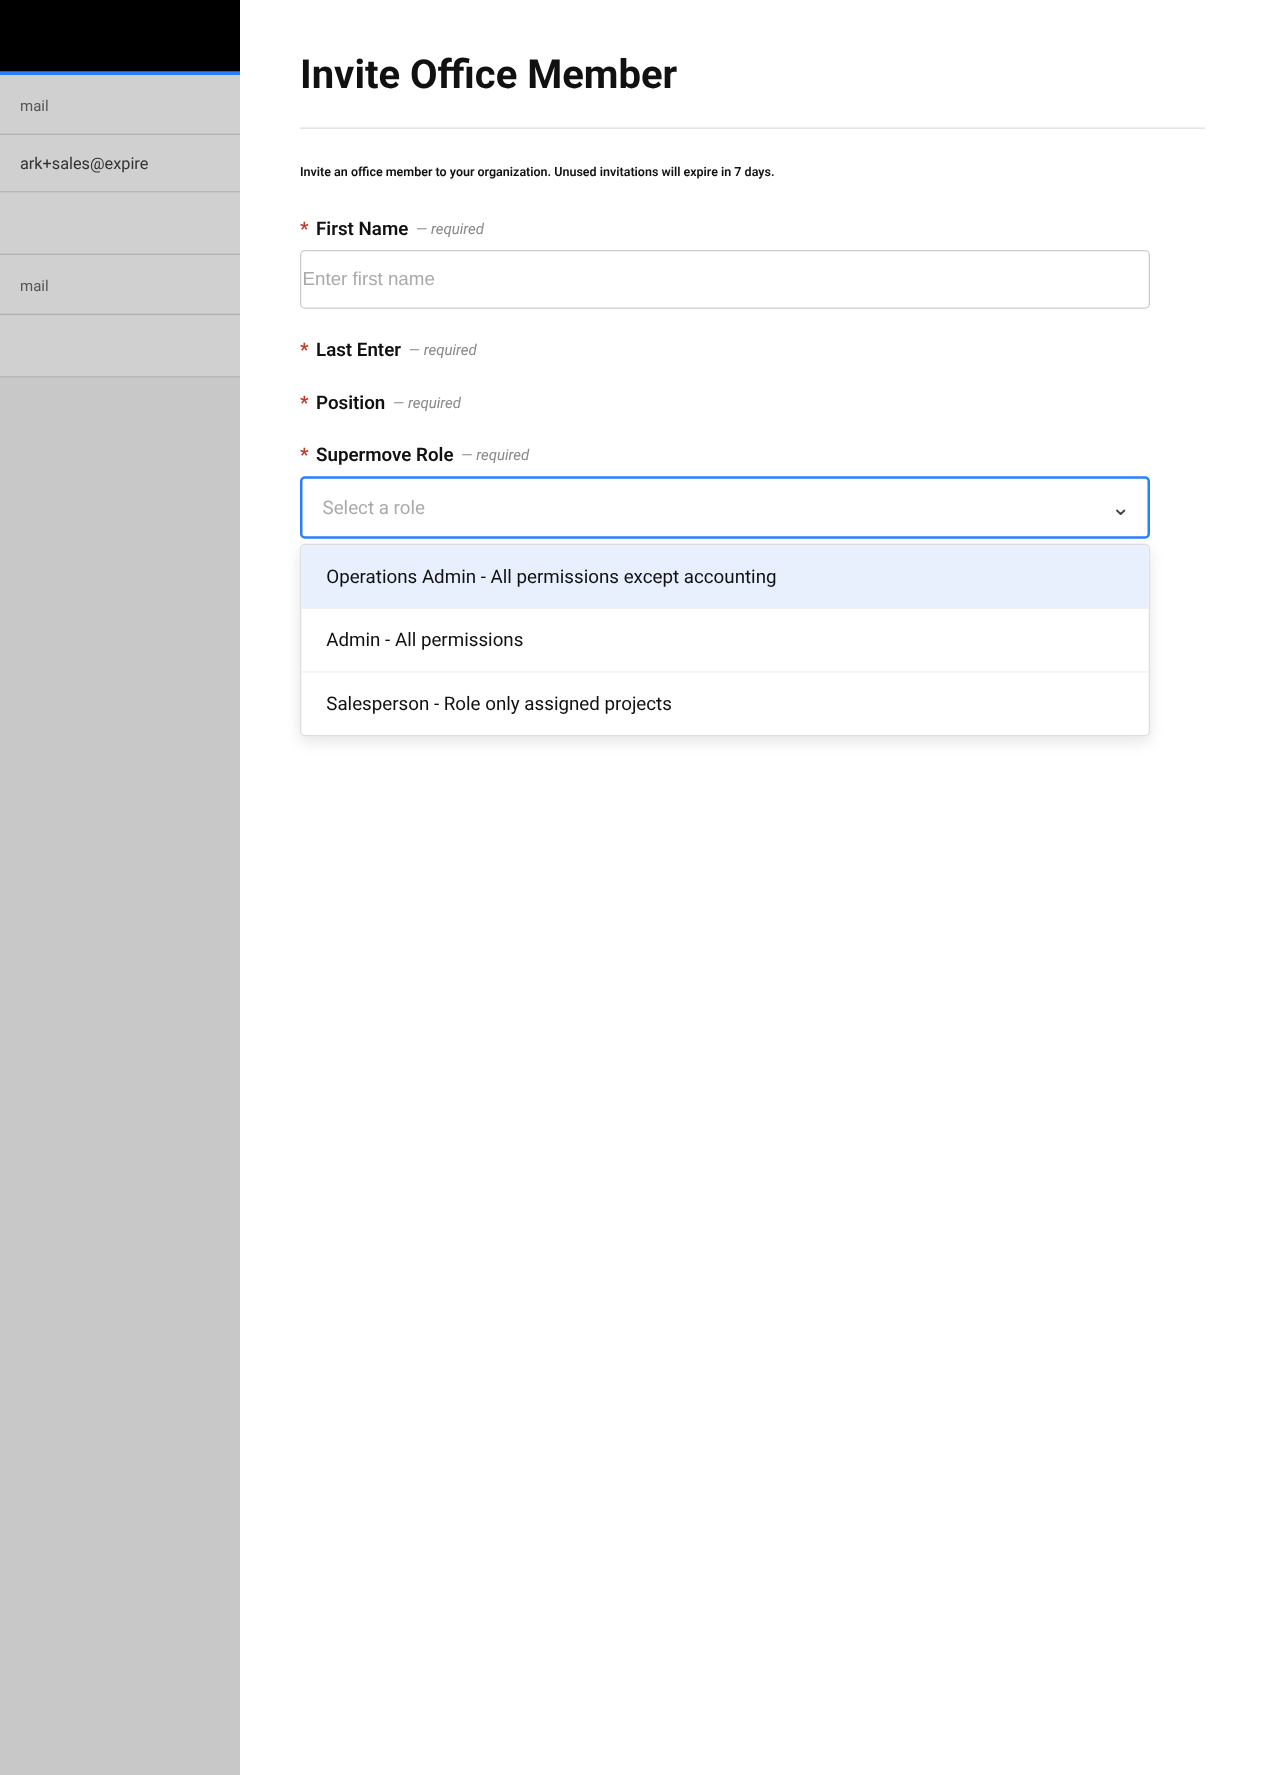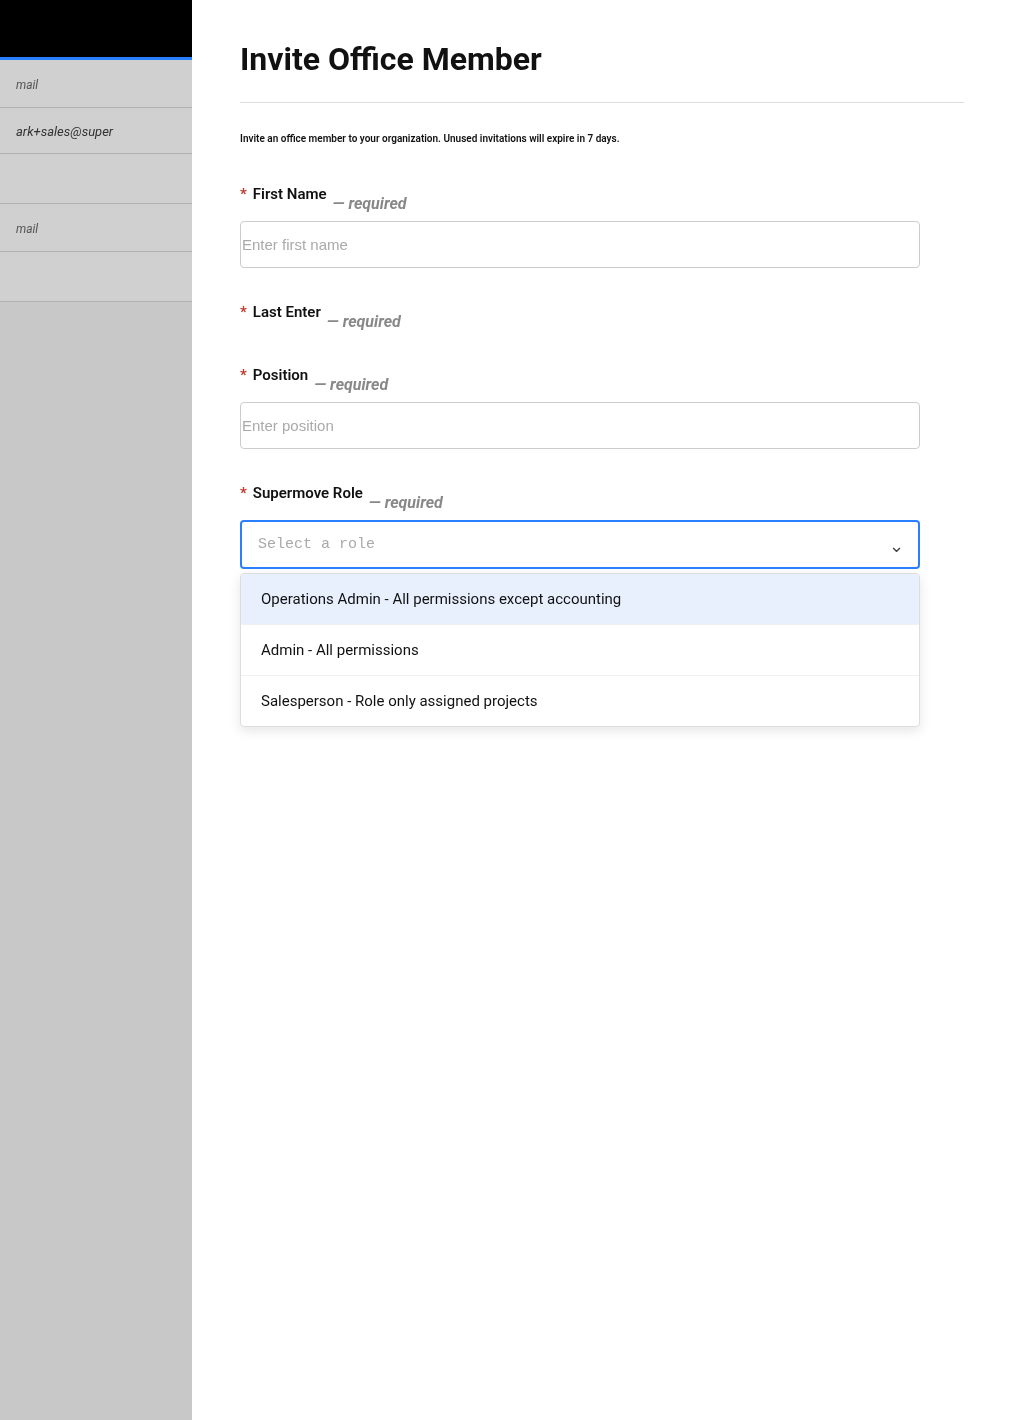--- a/index.html
+++ b/index.html
@@ -24,7 +24,6 @@
       flex-shrink: 0;
       display: flex;
       flex-direction: column;
-      font-style: italic;
     }
 
     .sidebar-header {

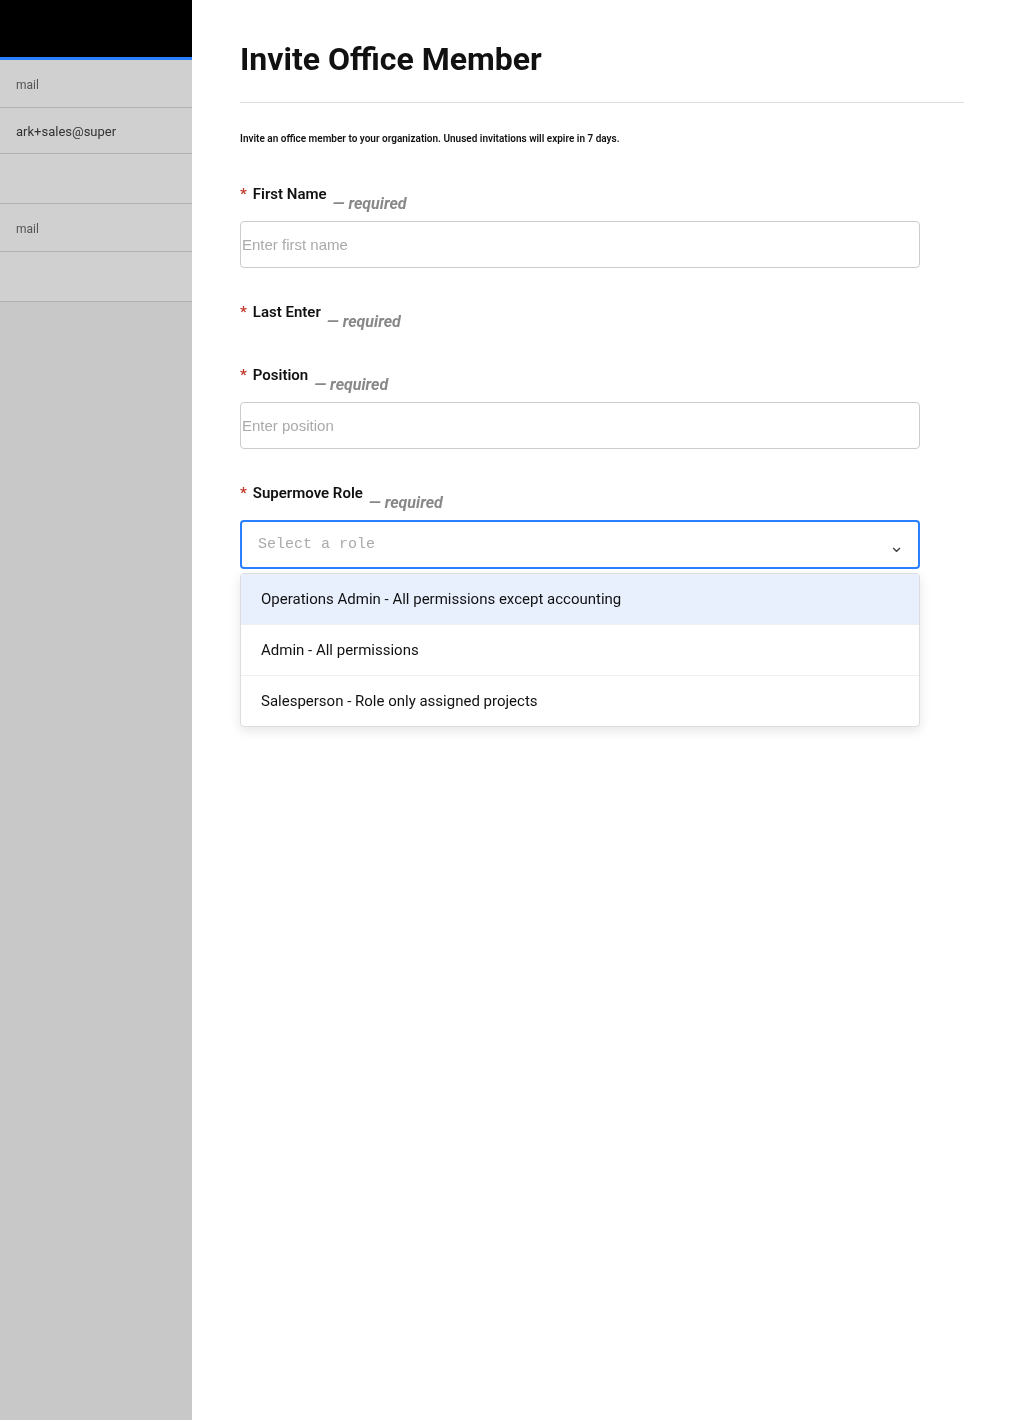--- a/index.html
+++ b/index.html
@@ -200,7 +200,7 @@
       <span class="sidebar-item-label-small">mail</span>
     </div>
     <div class="sidebar-list-item with-text">
-      <span class="sidebar-item-value">ark+sales@super</span>
+      <span class="sidebar-item-value">ark+sales@expire</span>
     </div>
     <div class="sidebar-list-item" style="height: 50px;"></div>
     <div class="sidebar-list-item">

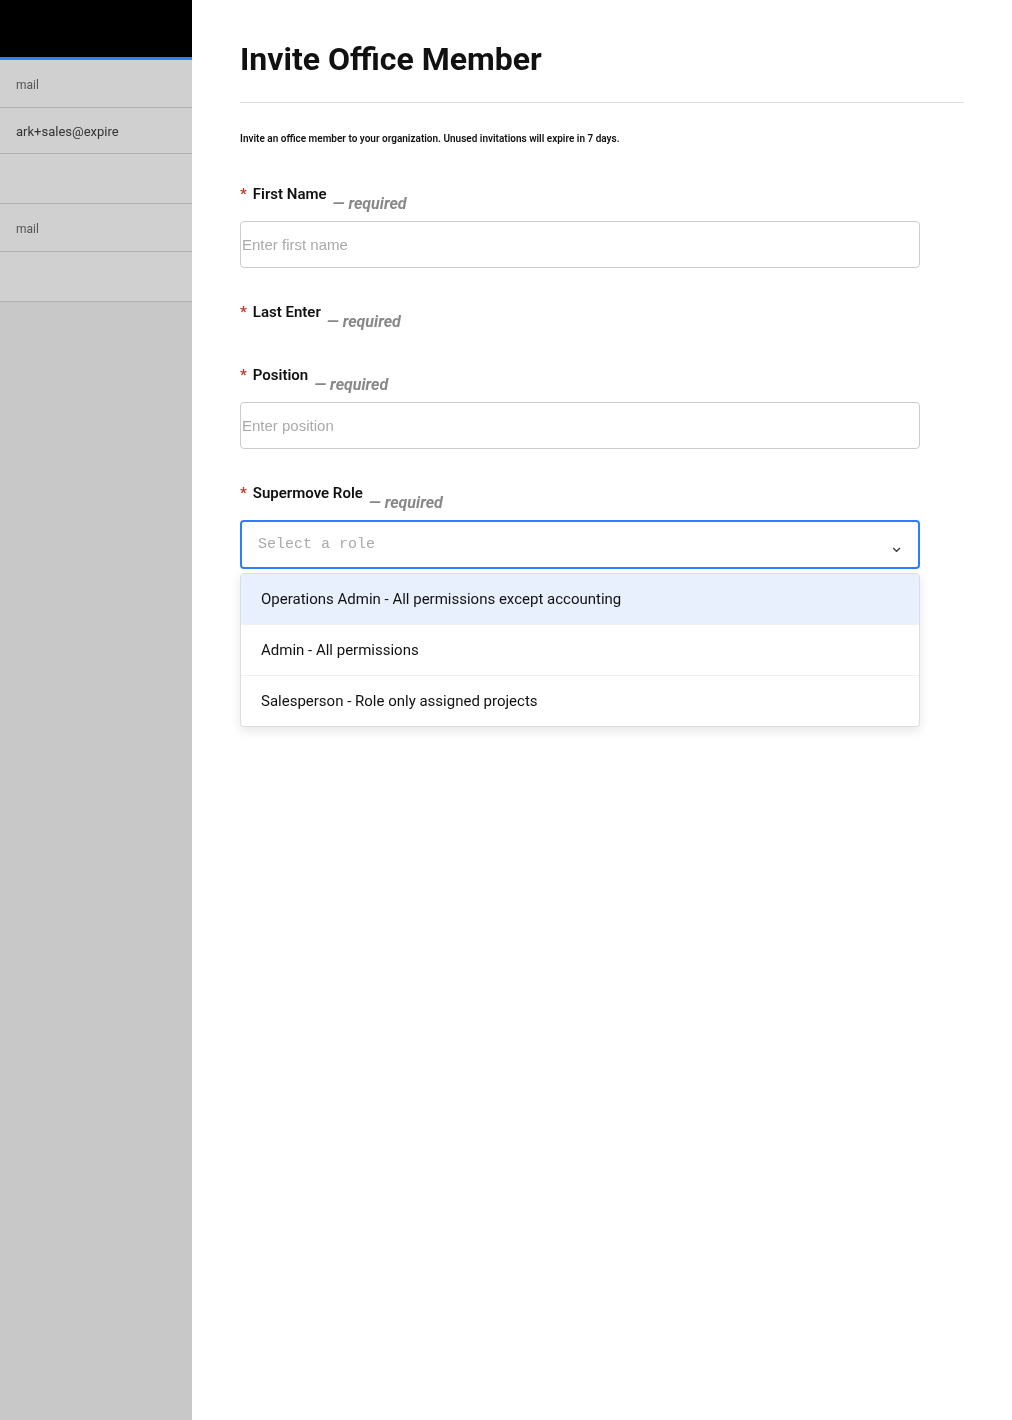--- a/index.html
+++ b/index.html
@@ -111,10 +111,9 @@
 
     .label-required {
       font-style: italic;
-      font-weight: 700;
+      font-weight: 400;
       color: #888;
-      font-size: 16px;
-      margin-top: 20px;
+      font-size: 12px;
     }
 
     .form-input {

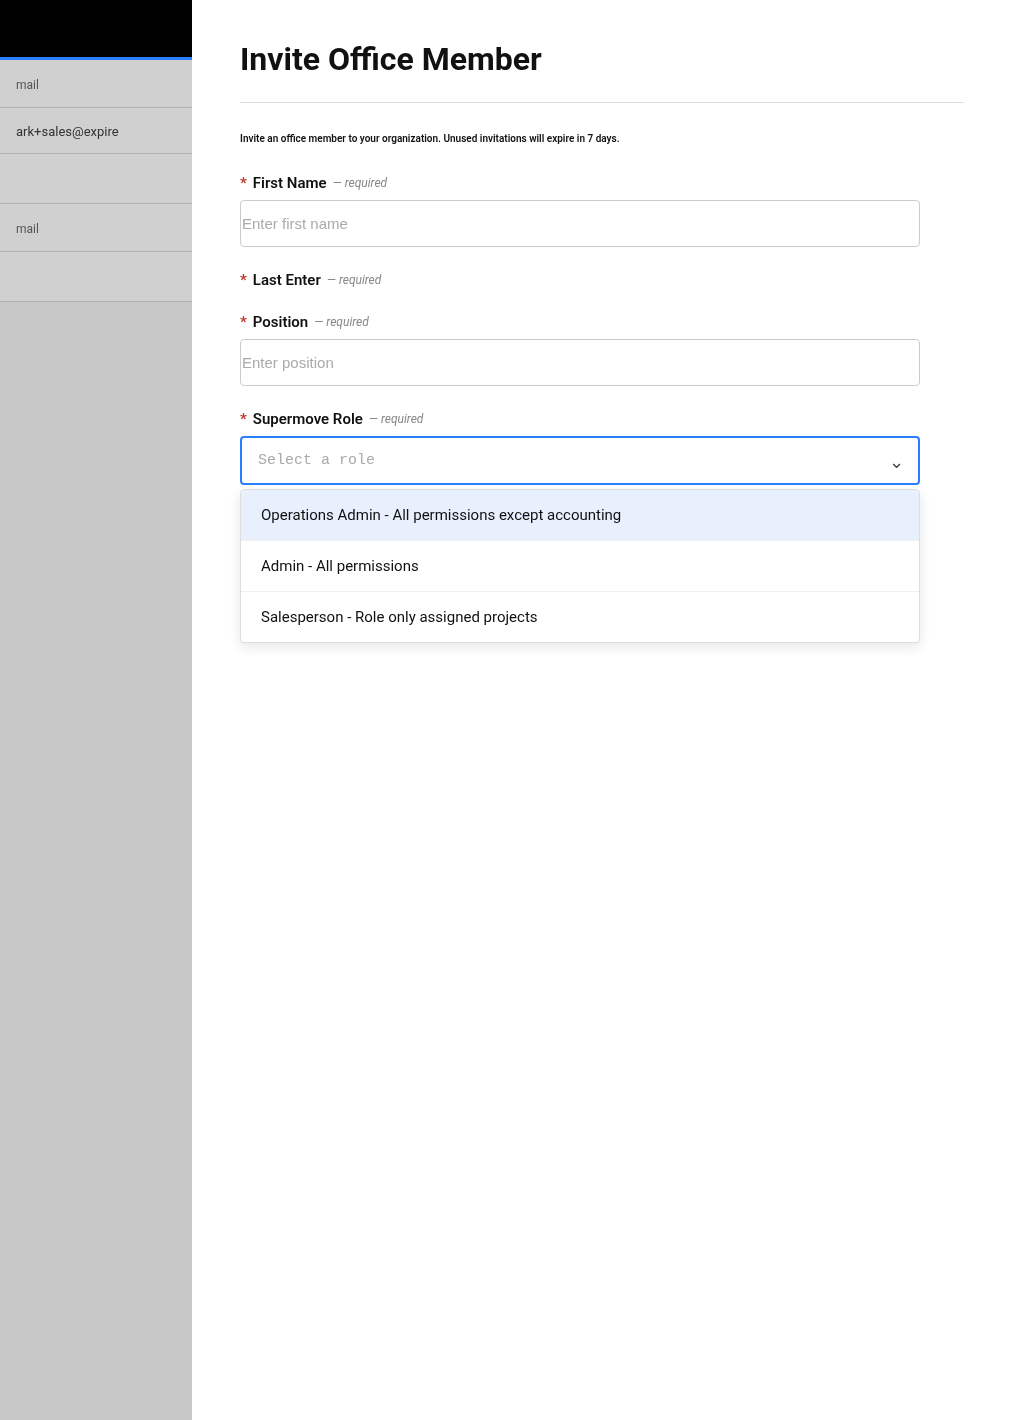--- a/index.html
+++ b/index.html
@@ -246,7 +246,6 @@
         — <span>required</span>
       </span>
     </label>
-    <input type="text" class="form-input" placeholder="Enter position" style="">
   </div>
 
   <div class="form-group">

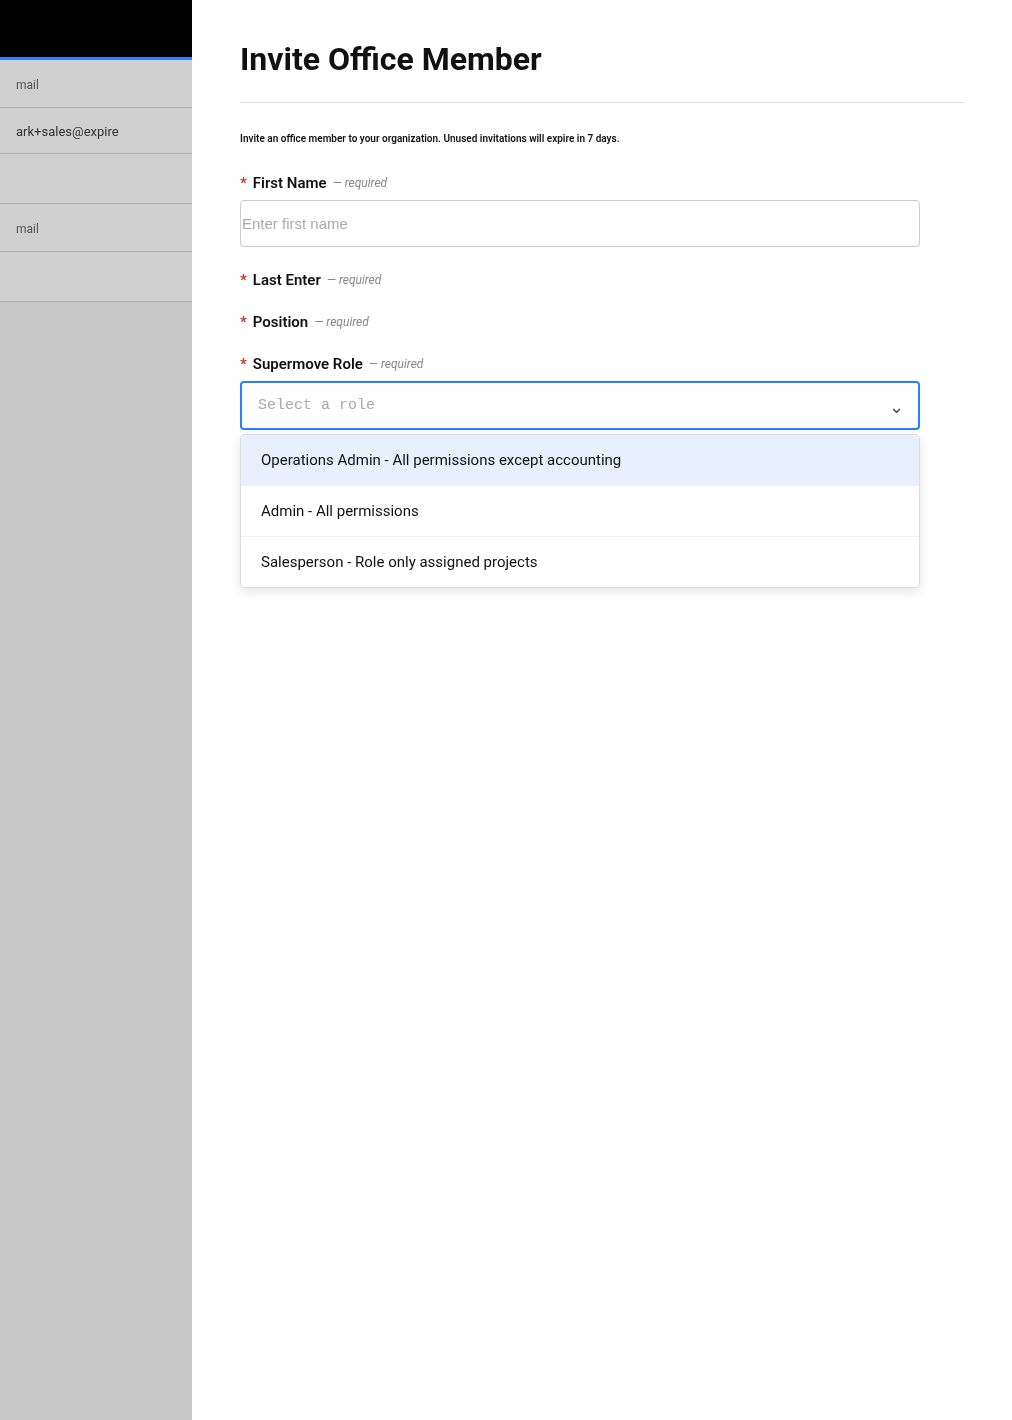--- a/index.html
+++ b/index.html
@@ -257,7 +257,7 @@
       </span>
     </label>
     <div class="select-wrapper">
-      <div class="form-select" style="display:flex; align-items:center; padding-right: 36px; font-family: Liberation Mono, monospace;">
+      <div class="form-select" style="display:flex; align-items:center; padding-right: 36px;">
         <span style="color:#aaa;">Select a role</span>
       </div>
       <span class="select-chevron">⌄</span>

